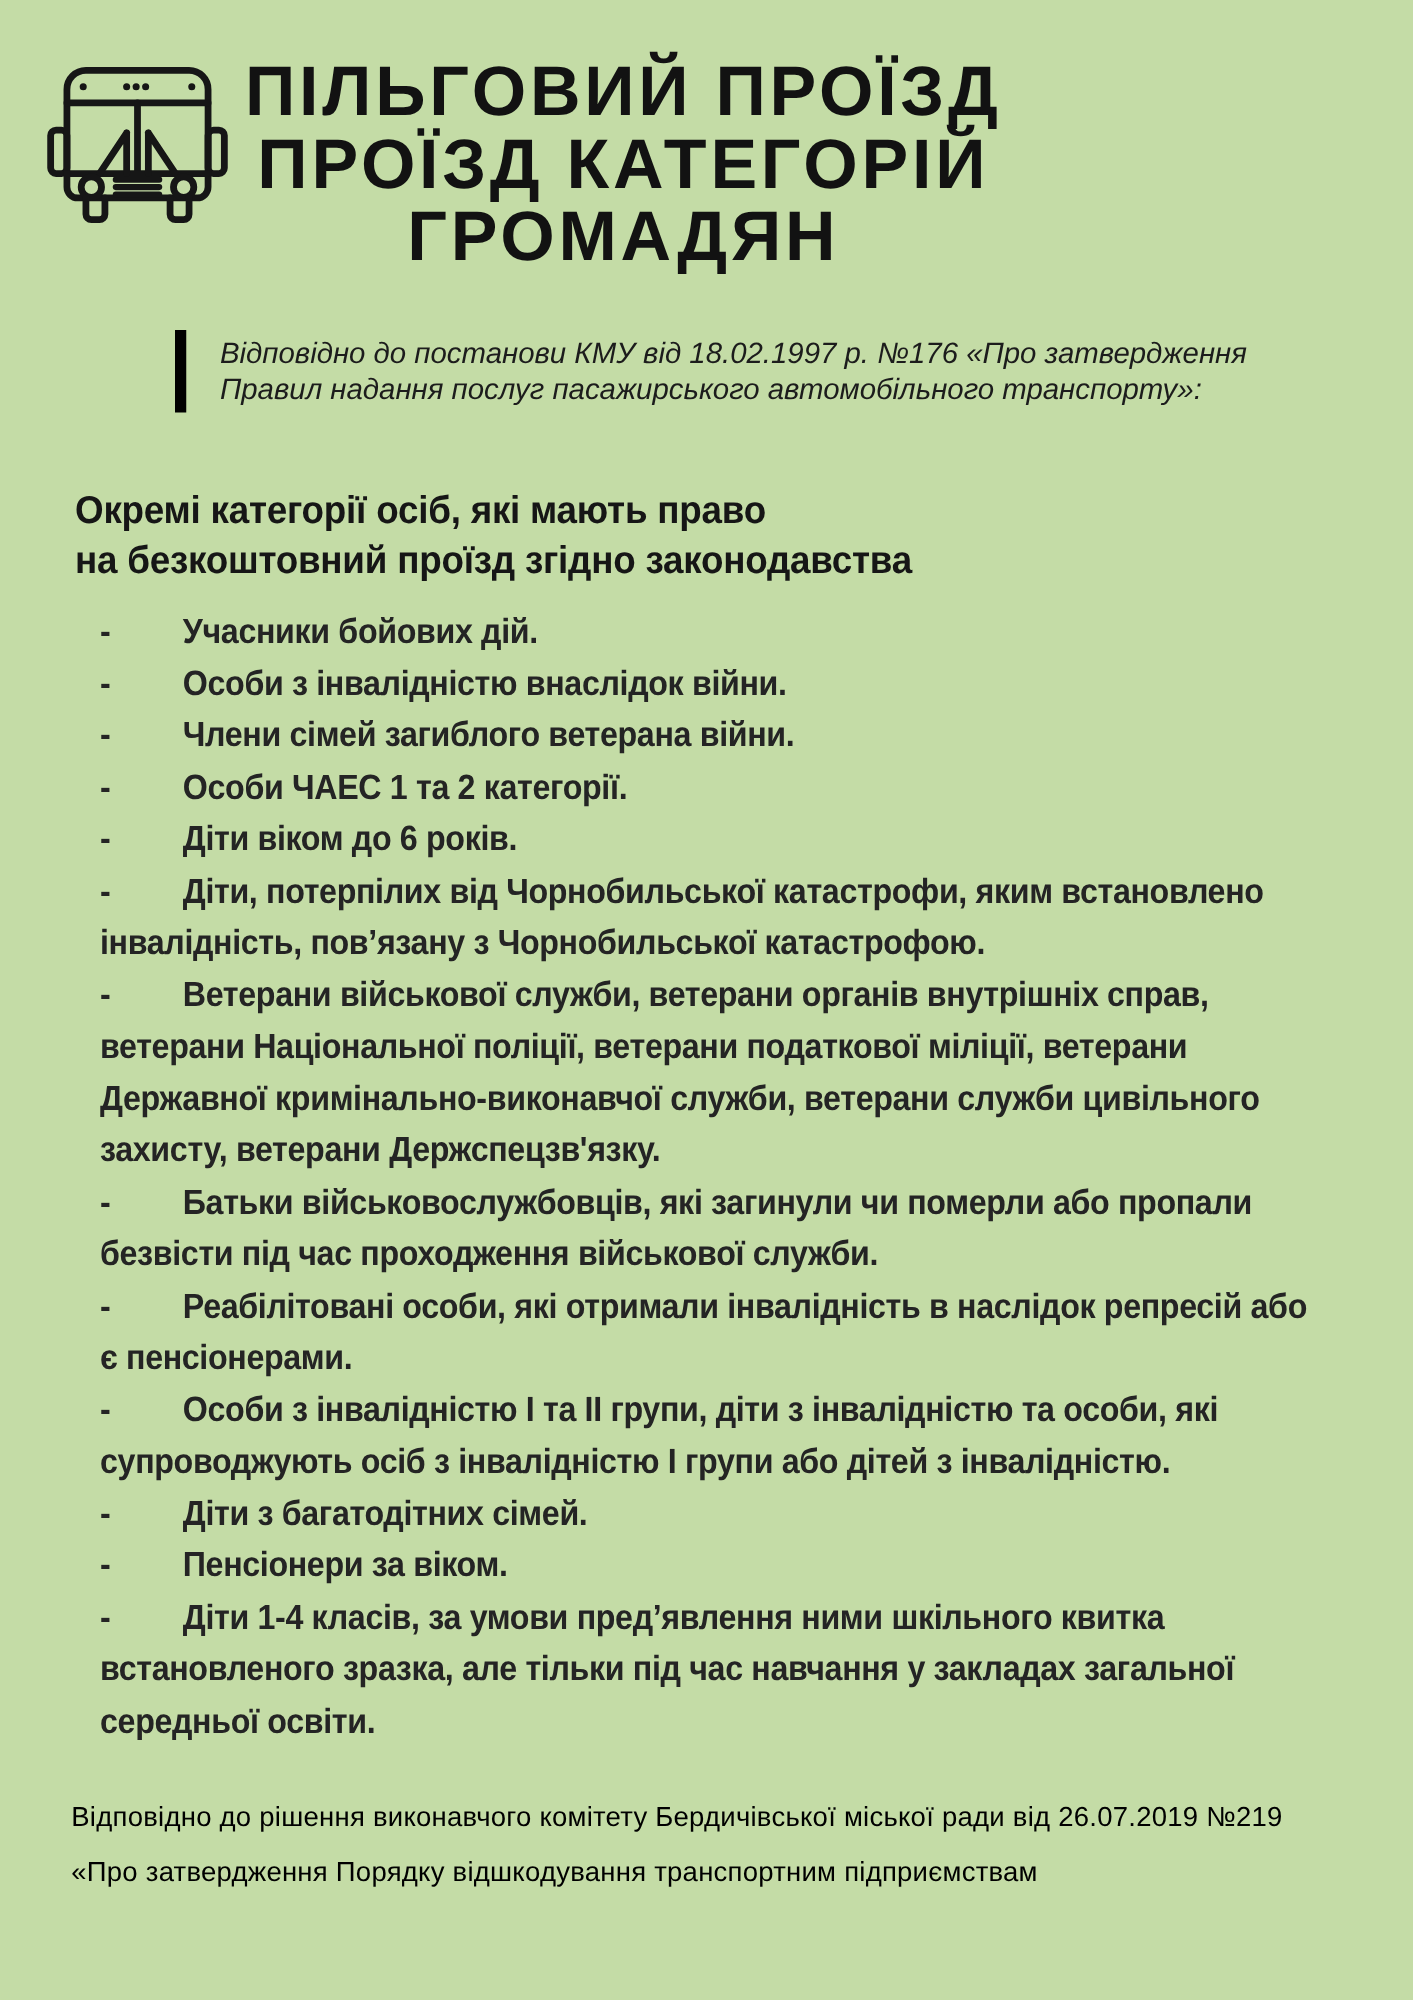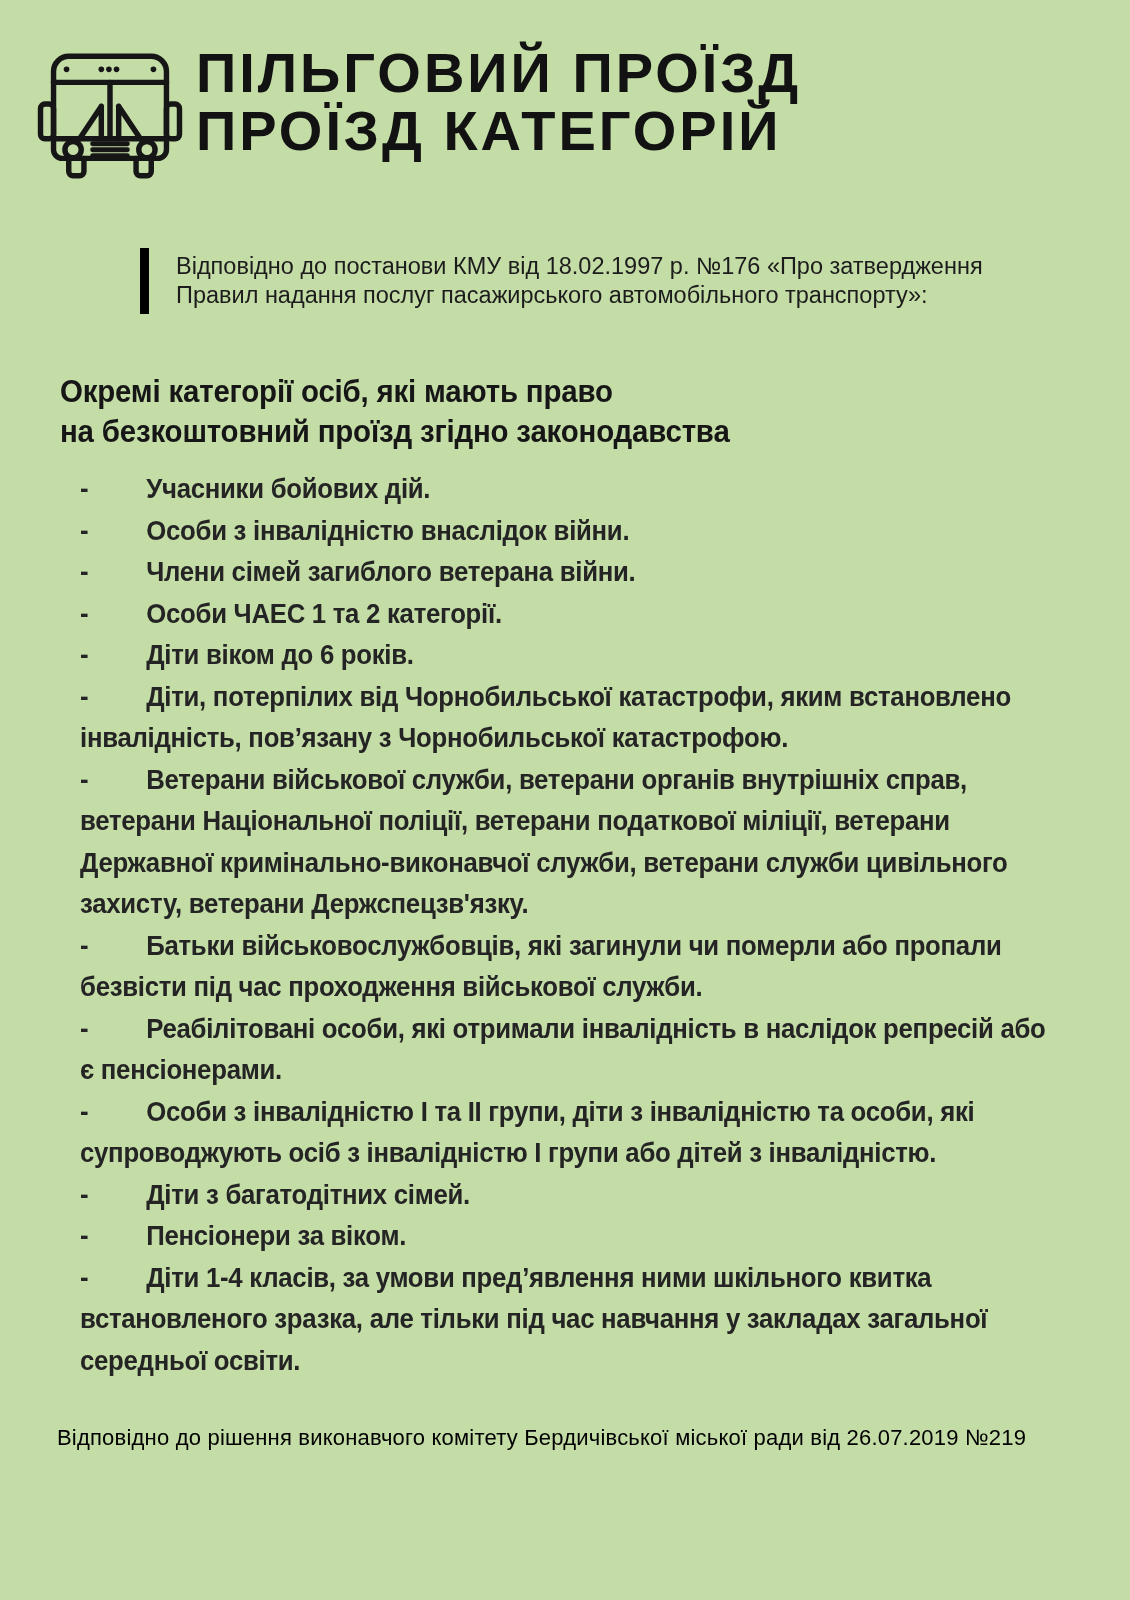--- a/index.html
+++ b/index.html
@@ -12,7 +12,7 @@
   .page{position:relative;width:1130px;height:1600px;overflow:hidden;box-sizing:border-box;}
 
   
-  .hdr{display:flex;align-items:flex-start;padding:42px 50px 0 34px;}
+  .hdr{display:flex;align-items:flex-start;padding:42px 50px 0 34px;text-align:center;}
   .icon-box{flex:0 0 152px;width:152px;height:160px;}
   .icon-box svg{width:152px;height:160px;display:block;}
   h1{

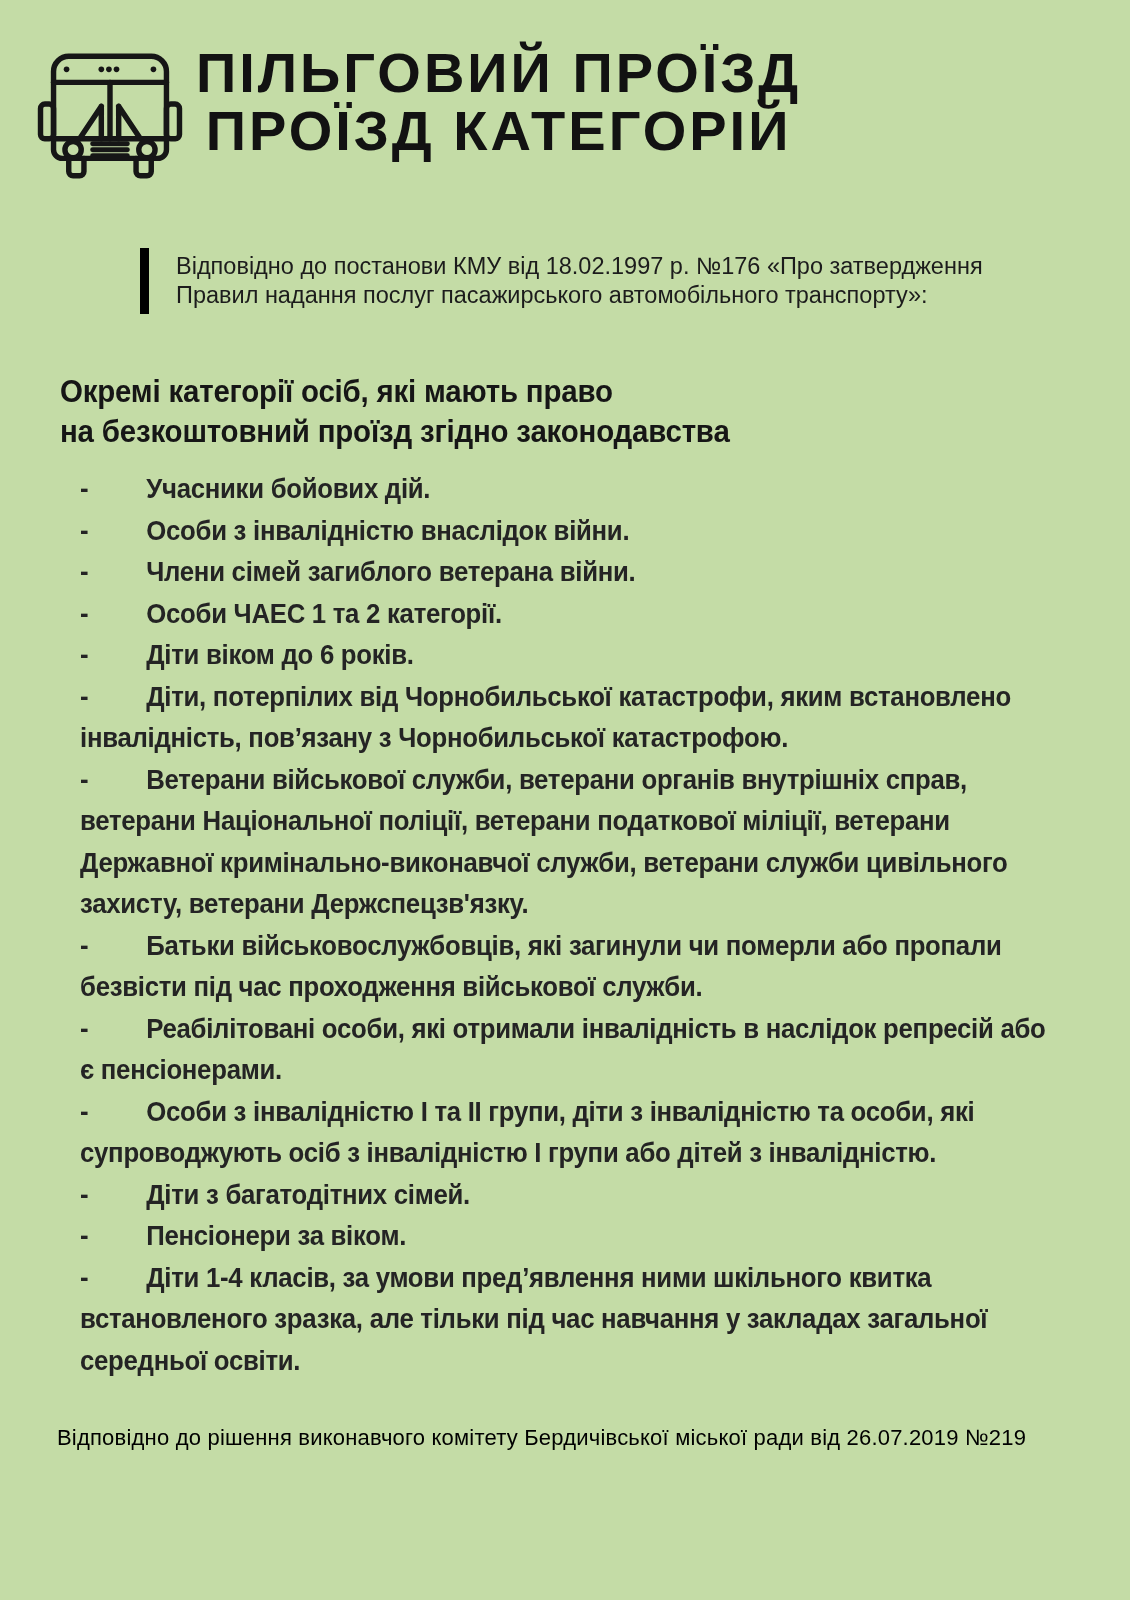--- a/index.html
+++ b/index.html
@@ -100,7 +100,7 @@
         </g>
       </svg>
     </div>
-    <h1><span>ПІЛЬГОВИЙ ПРОЇЗД</span><br><span>ПРОЇЗД КАТЕГОРІЙ</span><br></h1>
+    <h1><span>ПІЛЬГОВИЙ ПРОЇЗД</span><br><span>ПРОЇЗД КАТЕГОРІЙ</span><br><span>ГРОМАДЯН</span></h1>
   </div>
 
   <blockquote class="quote">

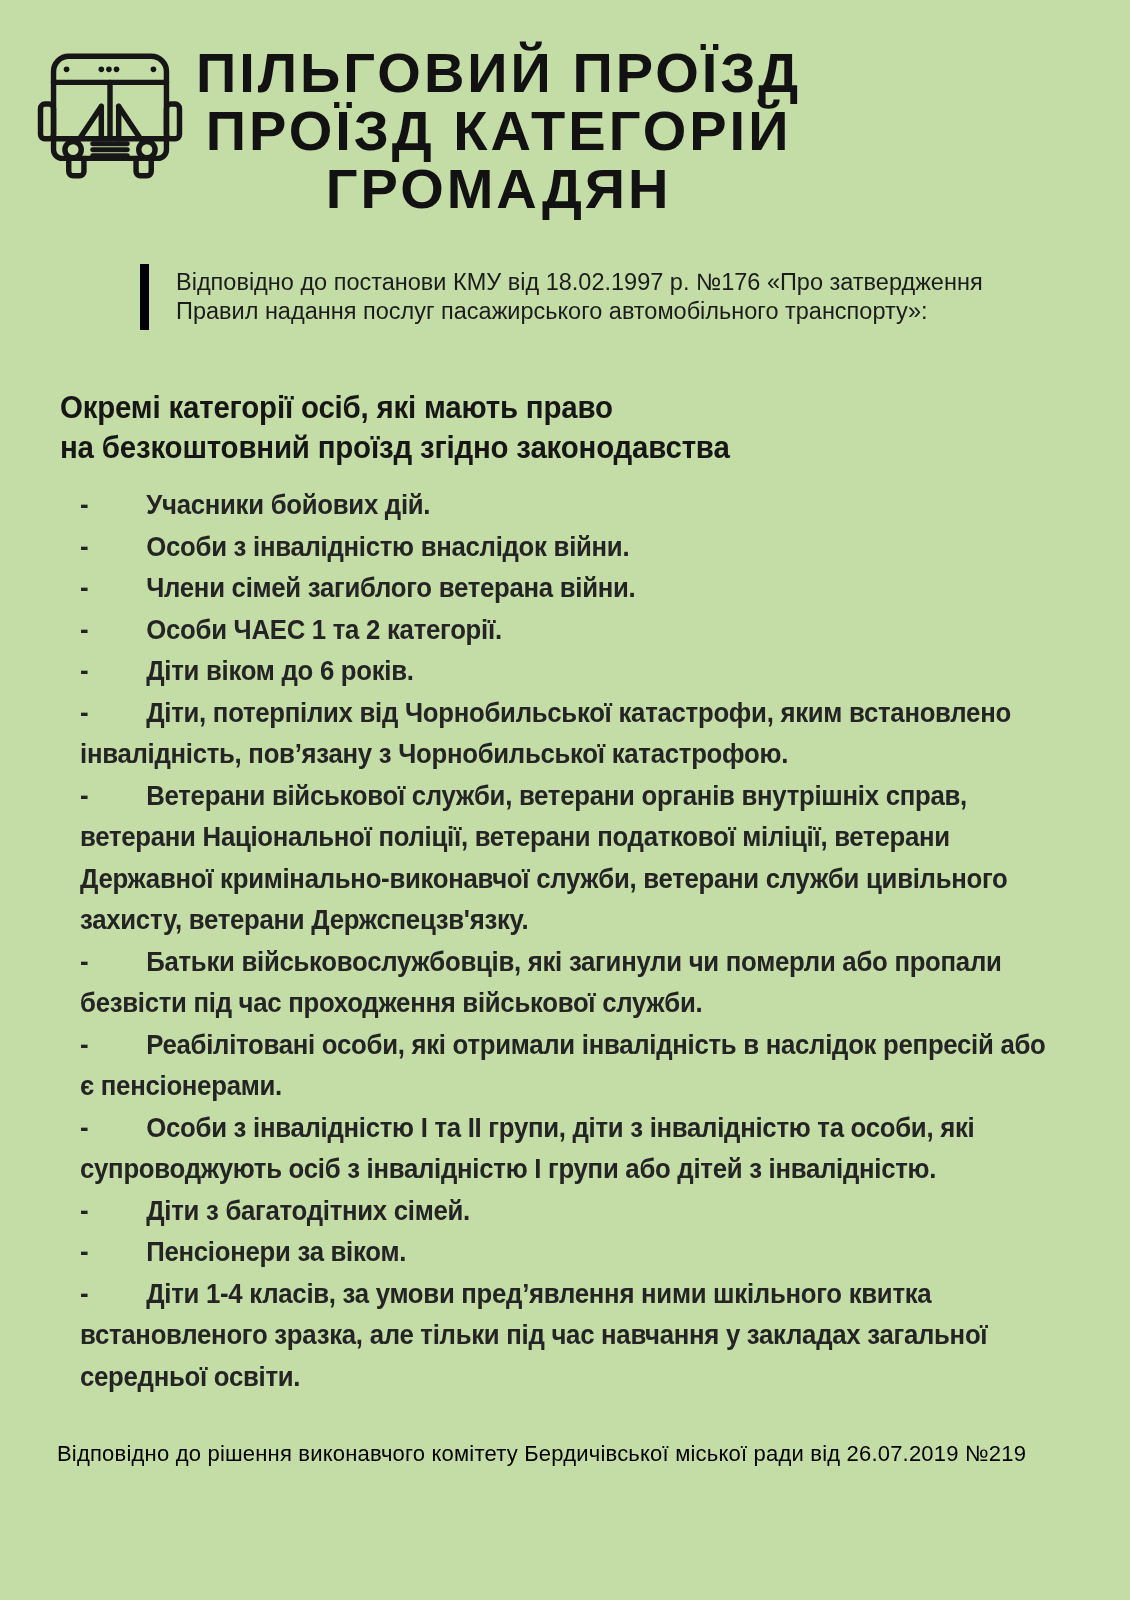--- a/index.html
+++ b/index.html
@@ -26,7 +26,7 @@
     margin:46px 60px 16px 140px;
     border-left:9px solid #000;
     padding:4px 0 4px 27px;
-    font-size:23.5px;line-height:29px;
+    font-style:italic;font-size:23.5px;line-height:29px;
     font-weight:400;color:#1c1c1c;
     max-width:900px;
   }

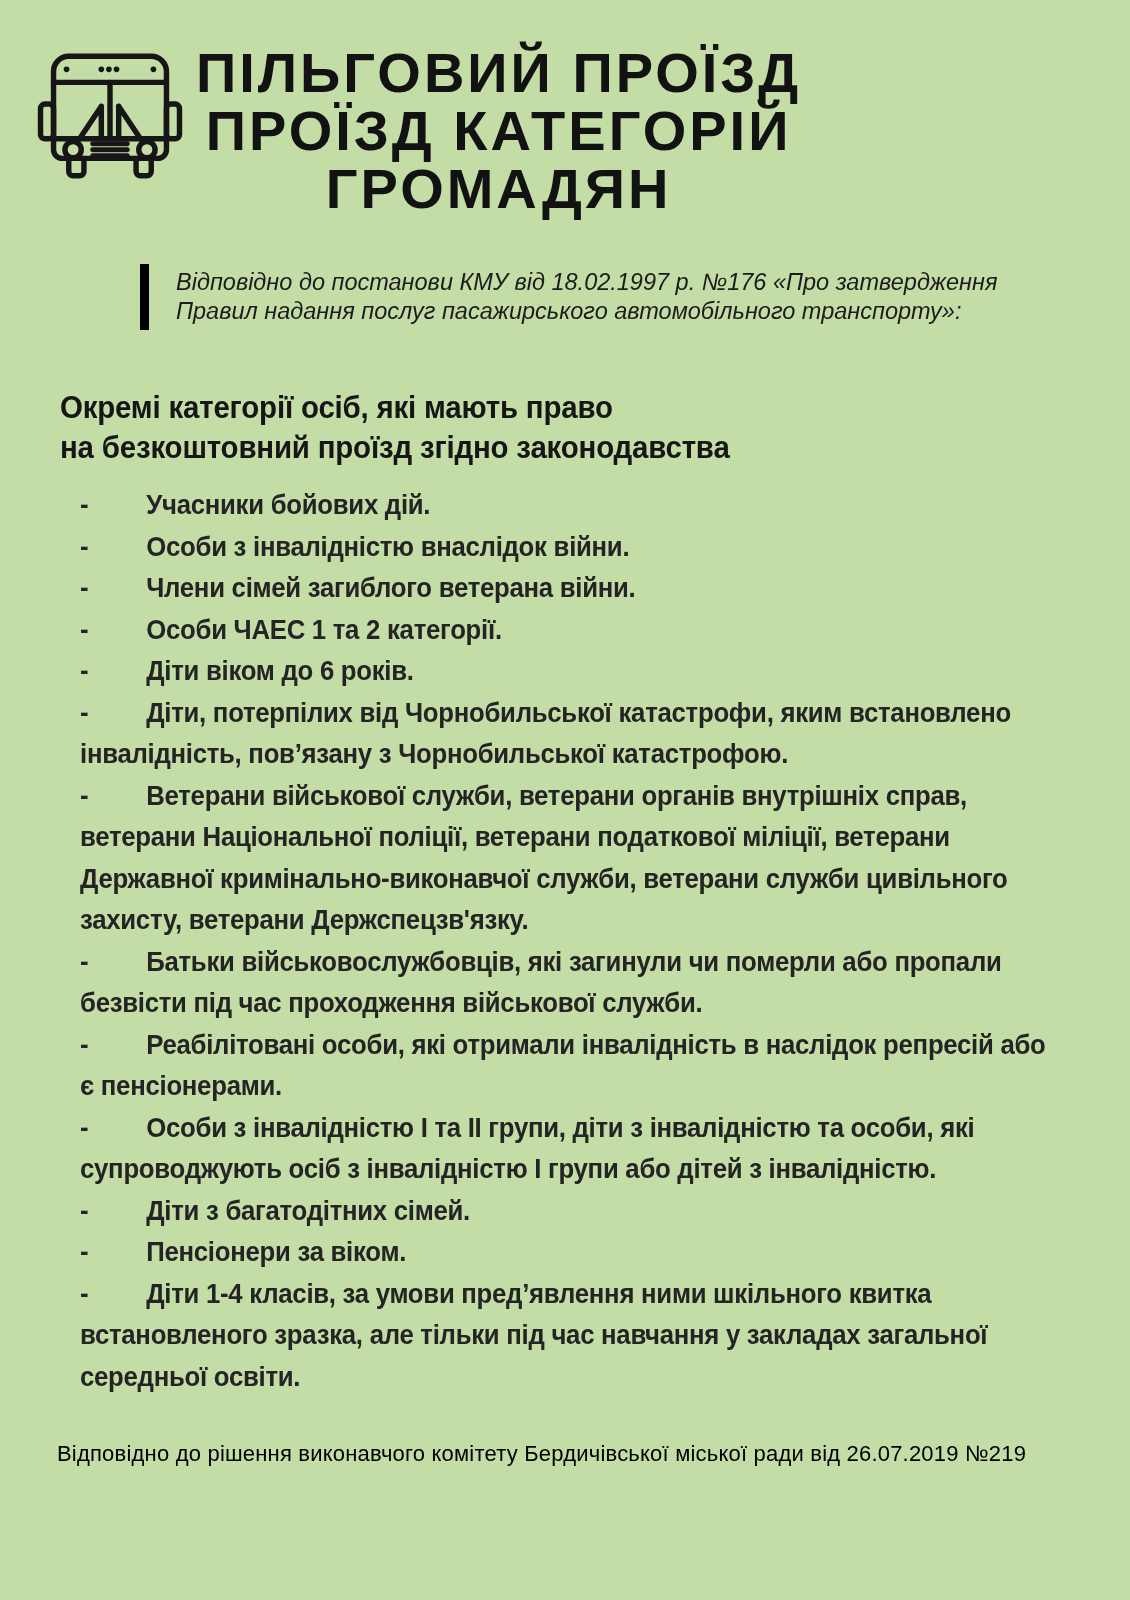--- a/index.html
+++ b/index.html
@@ -127,6 +127,7 @@
 
   <div class="ftr">
     <p>Відповідно до рішення виконавчого комітету Бердичівської міської ради від 26.07.2019 №219</p>
+    <p>«Про затвердження Порядку відшкодування транспортним підприємствам</p>
 
   </div>
 

